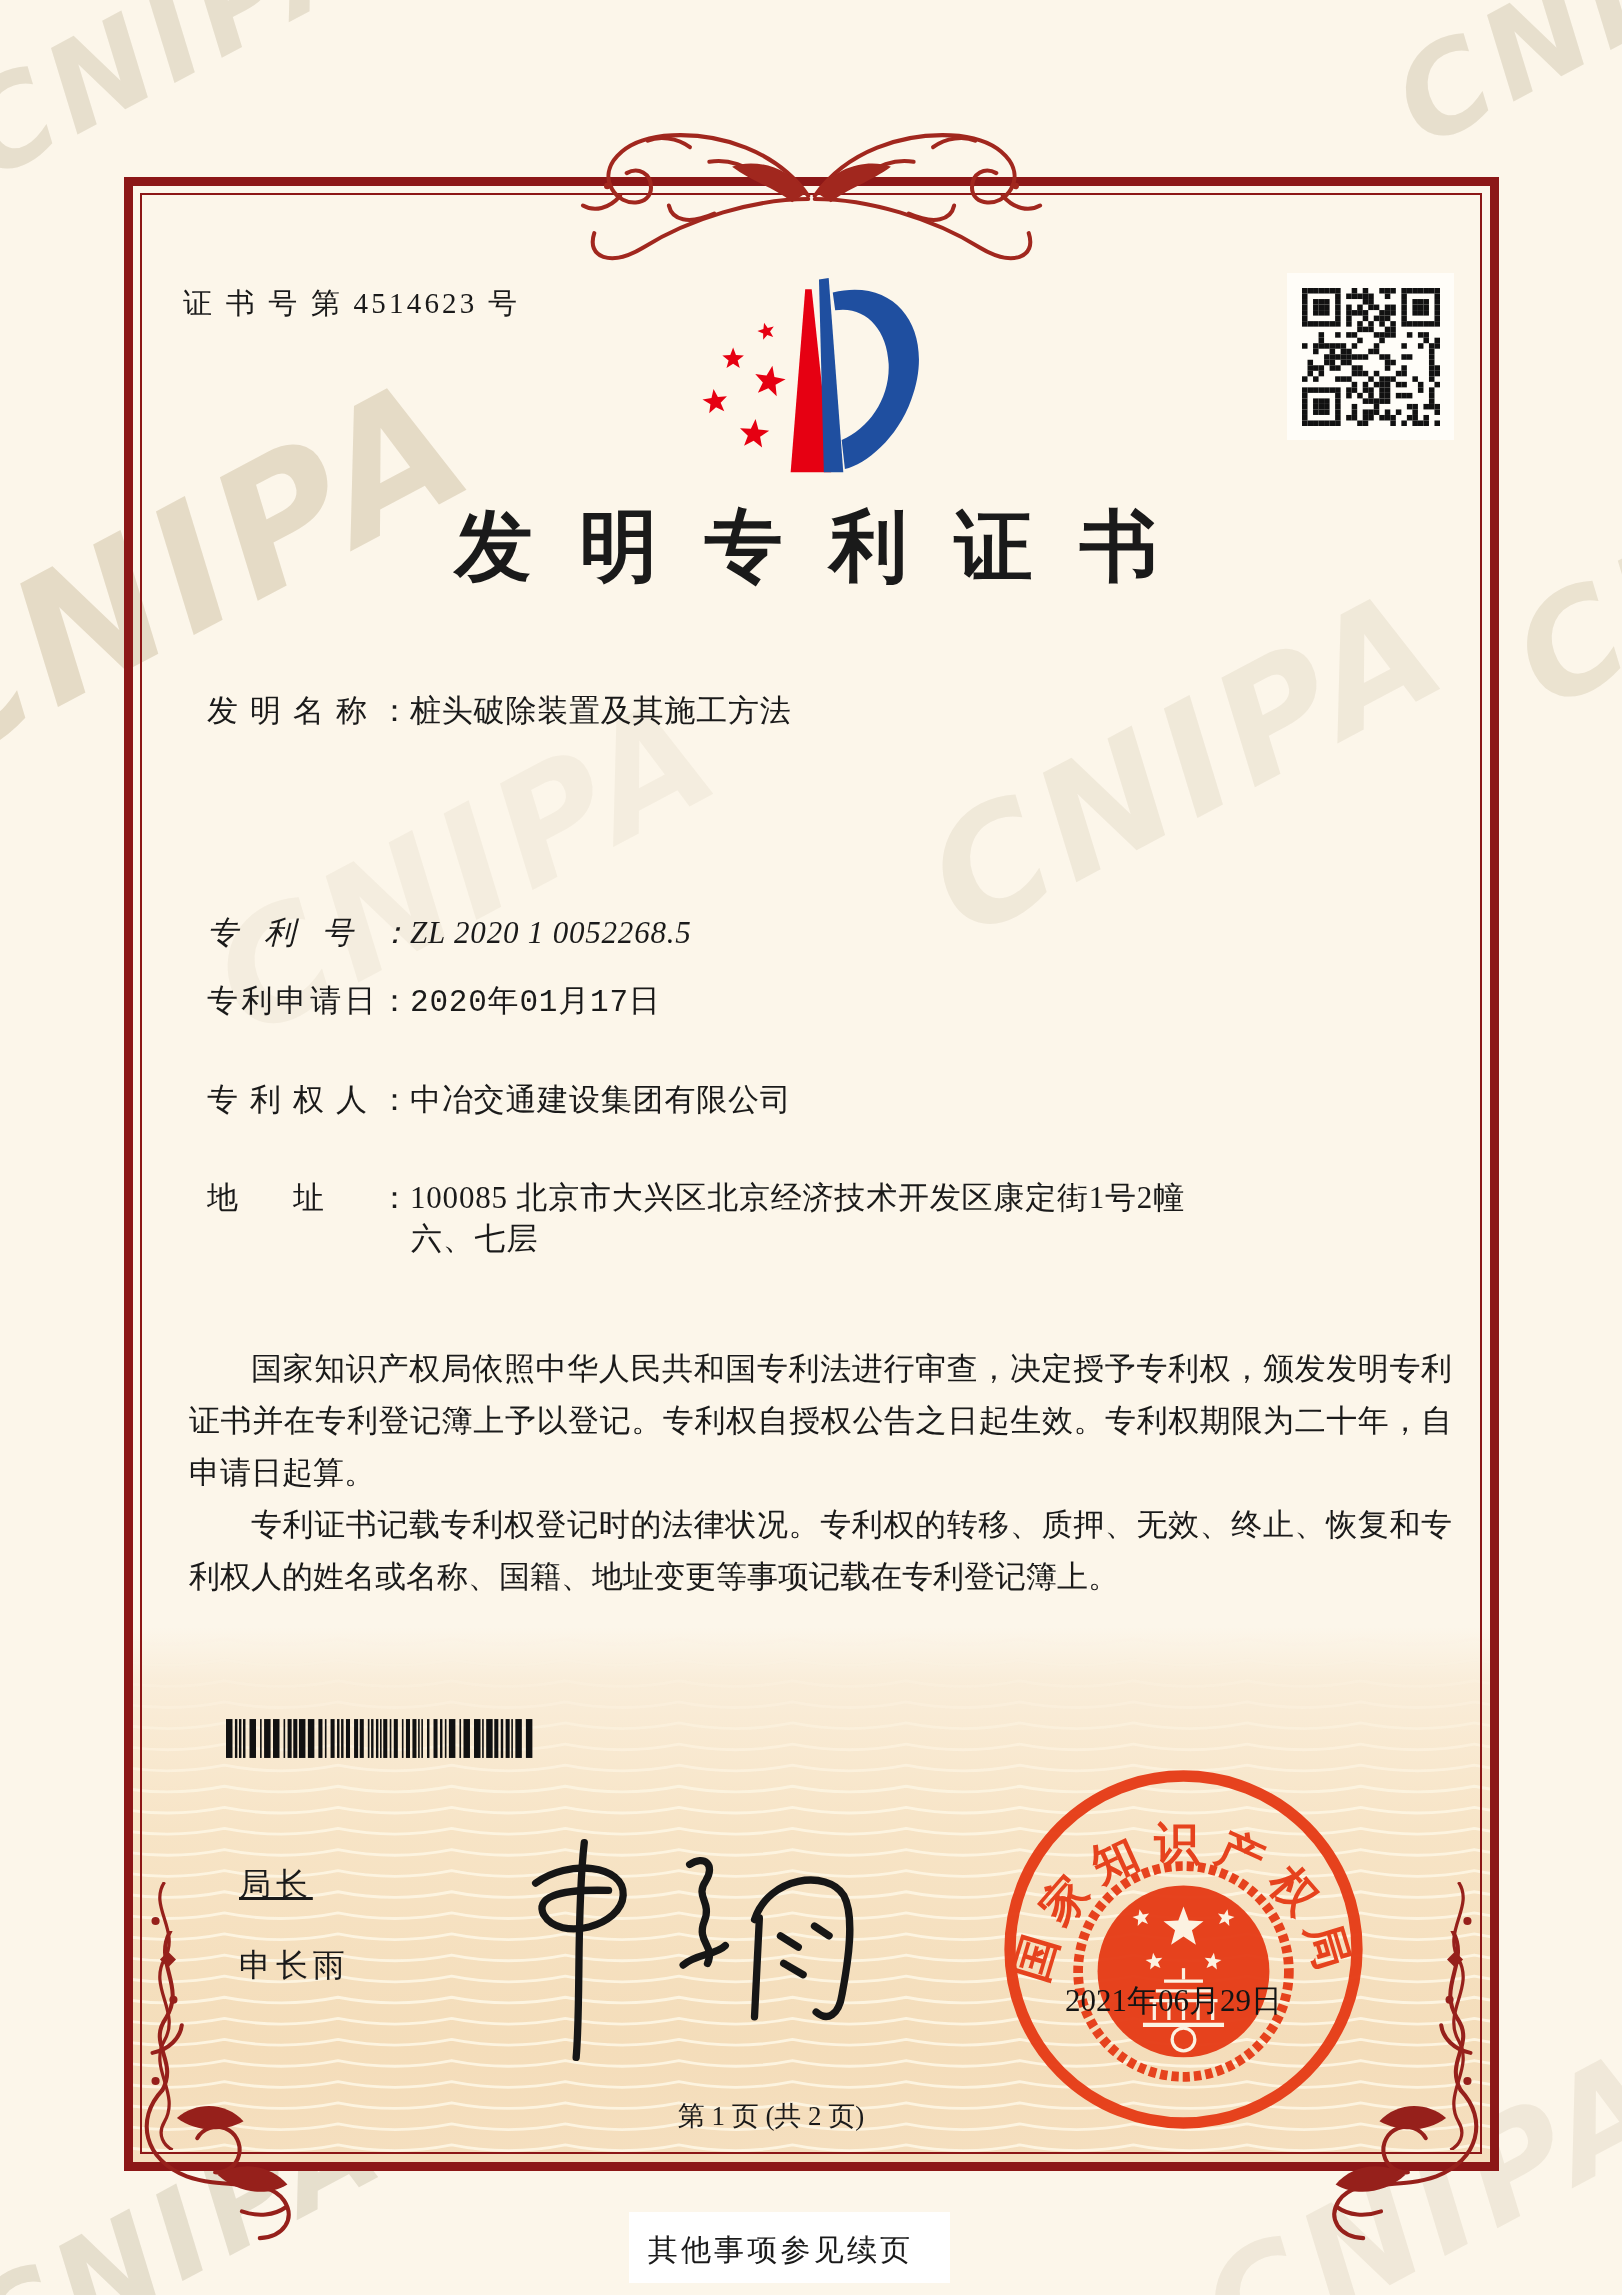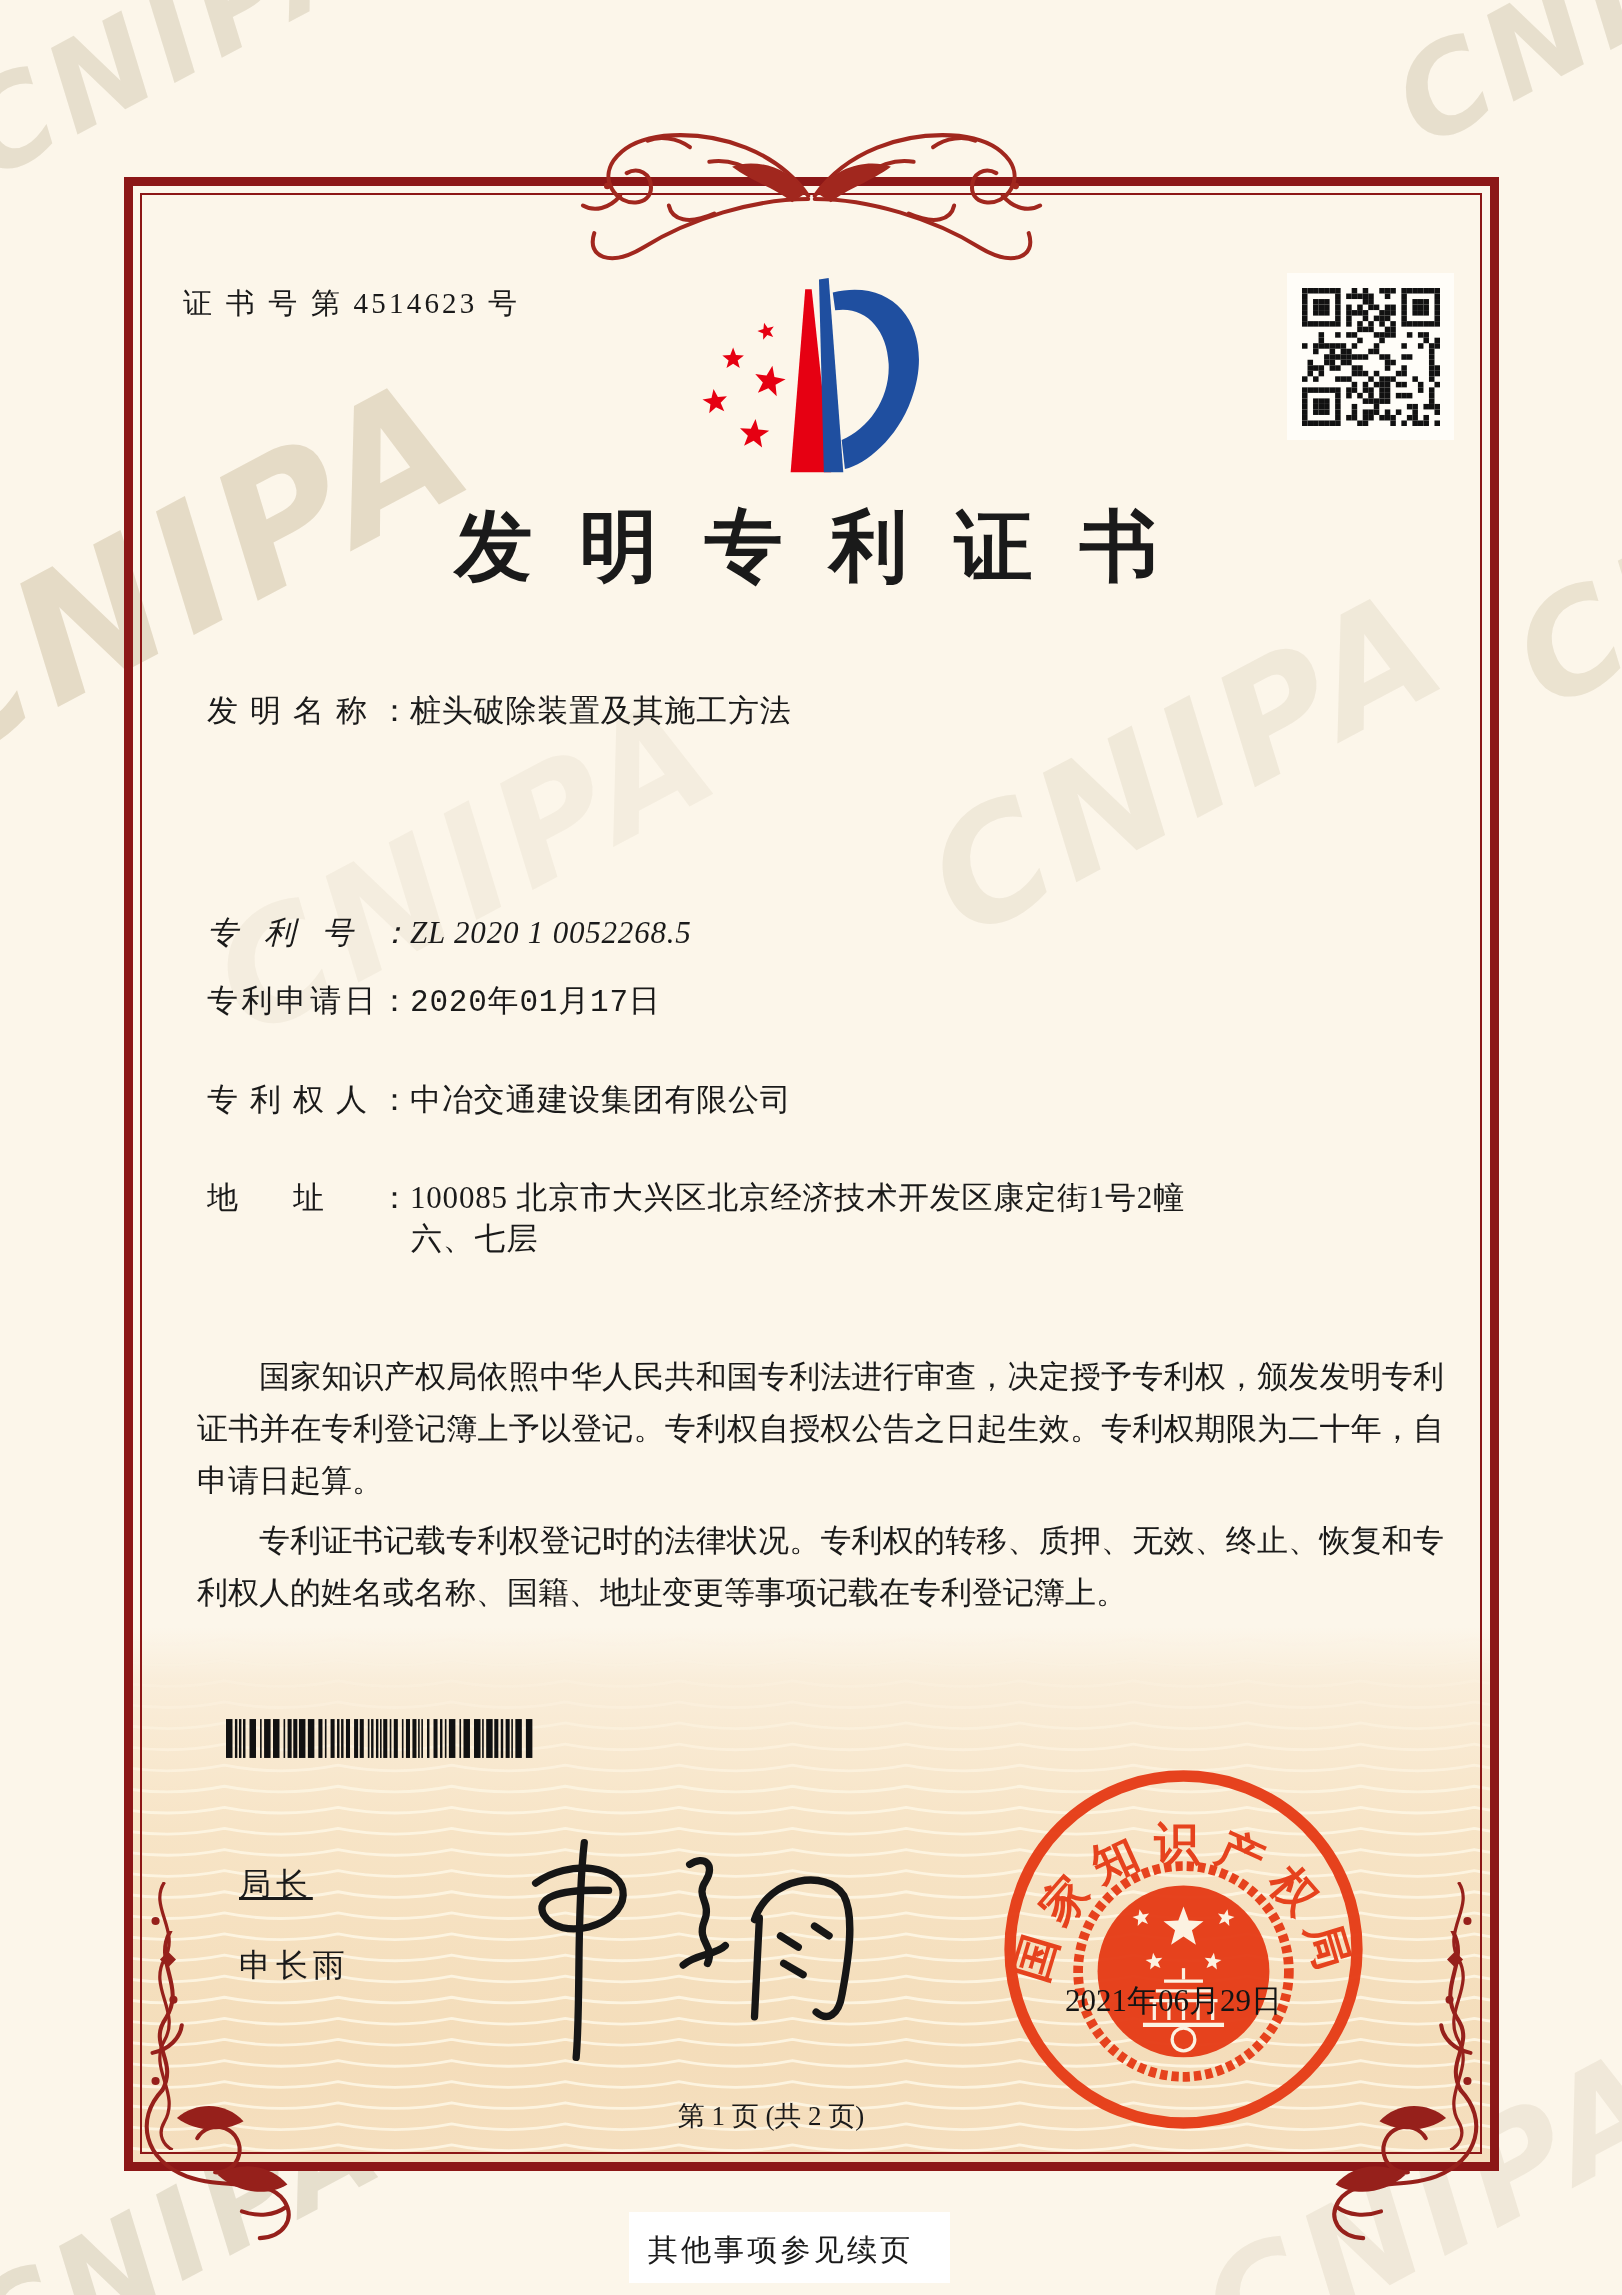--- a/index.html
+++ b/index.html
@@ -28,7 +28,7 @@
   .pair2{position:absolute;left:649px;top:0;white-space:nowrap;}
   .bodytext{left:189px;top:1343px;width:1263px;font-size:31px;line-height:52px;
             text-align:justify;z-index:4;}
-  .bodytext p{margin:8px;text-indent:2em;}
+  .bodytext p{margin:0;text-indent:2em;}
   .signer{left:239px;font-size:32px;letter-spacing:4.9px;z-index:4;}
   .sealdate{left:1011px;top:1980px;width:325px;text-align:center;font-size:31px;
             color:#141414;z-index:6;letter-spacing:0px;}

